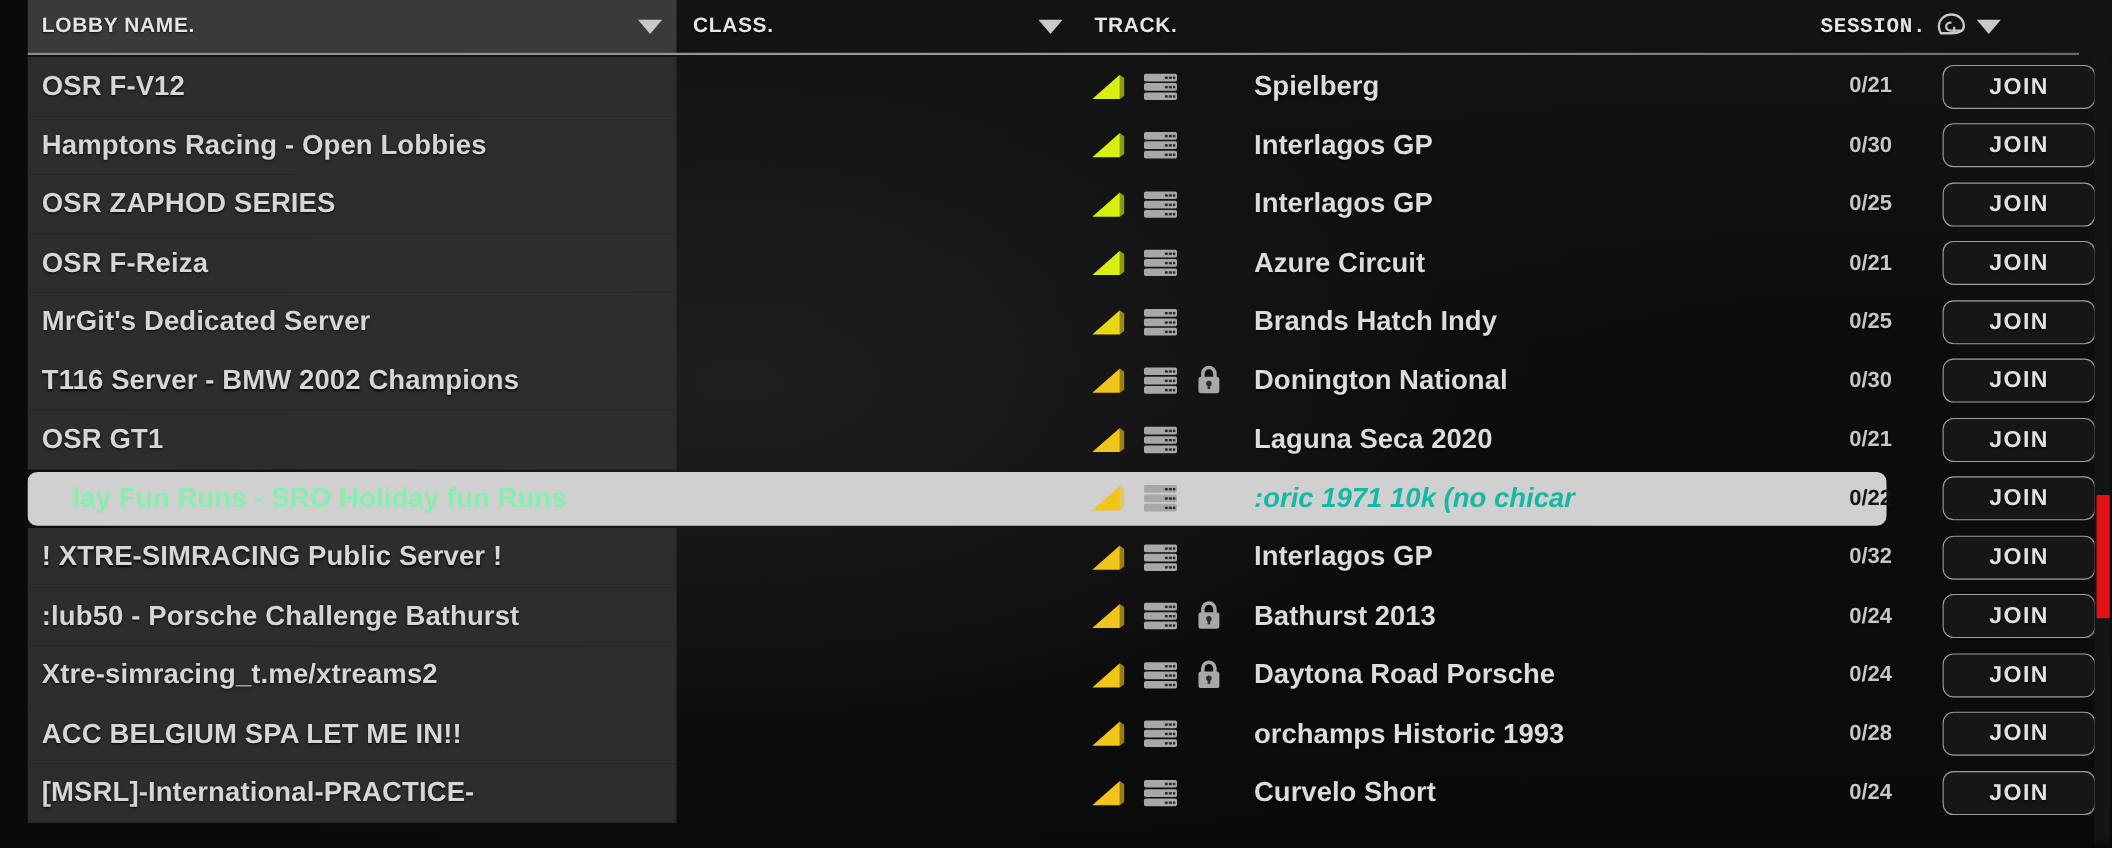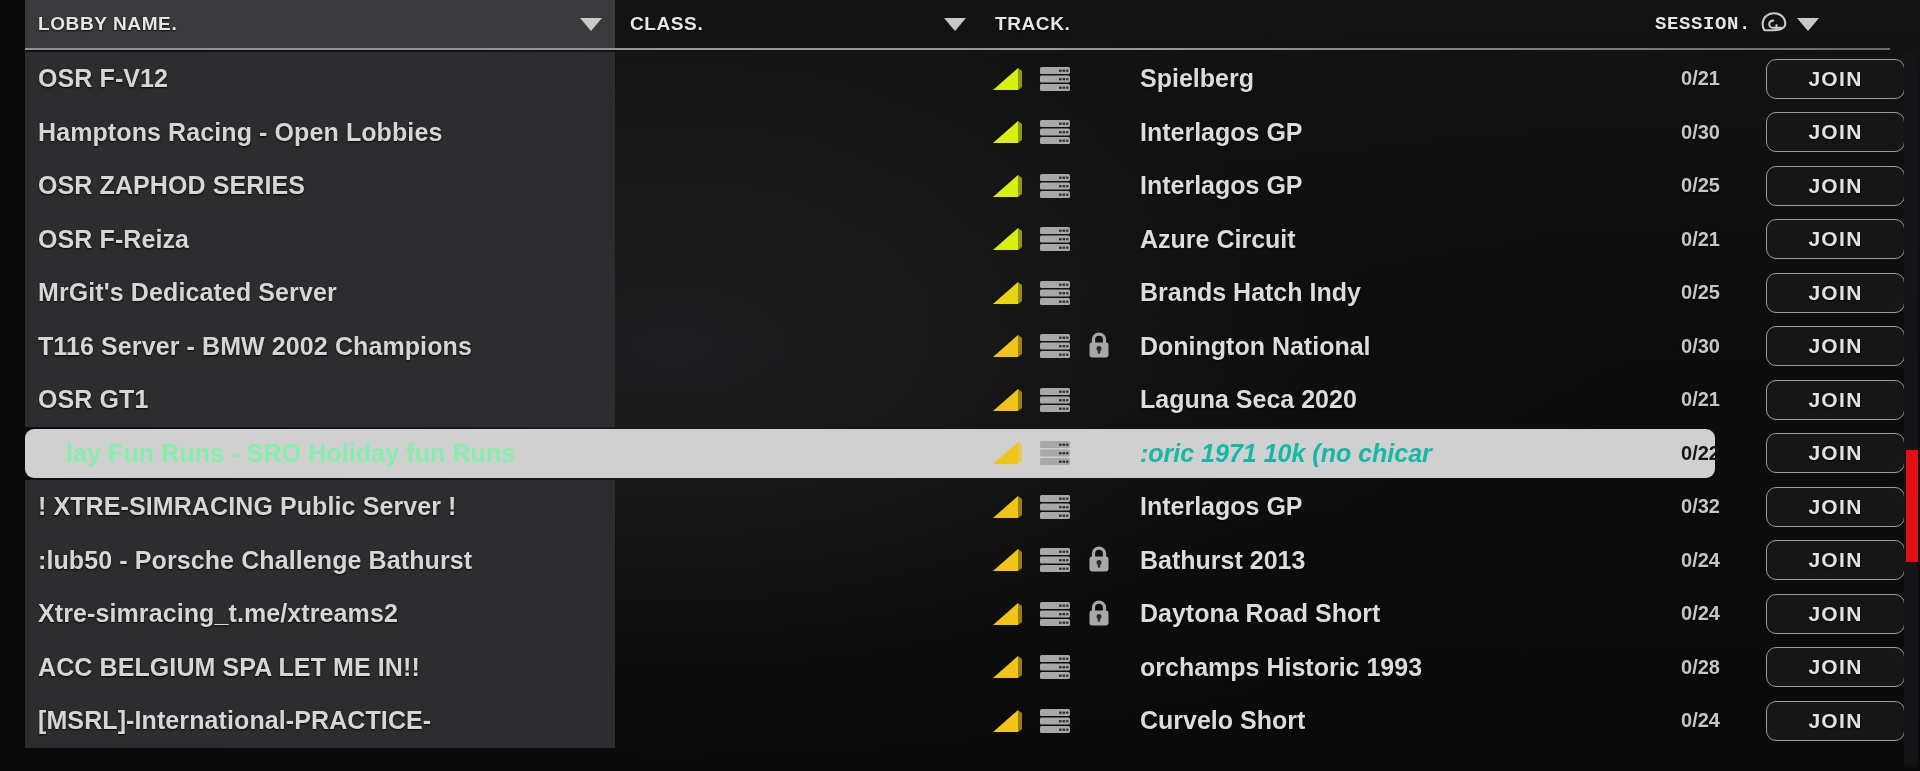--- a/index.html
+++ b/index.html
@@ -883,7 +883,7 @@
     </div>
 
     <div class="cell c-track">
-      <span>Daytona Road Short</span>
+      <span>Daytona Road Porsche</span>
     </div>
 
     <div class="cell c-session">

